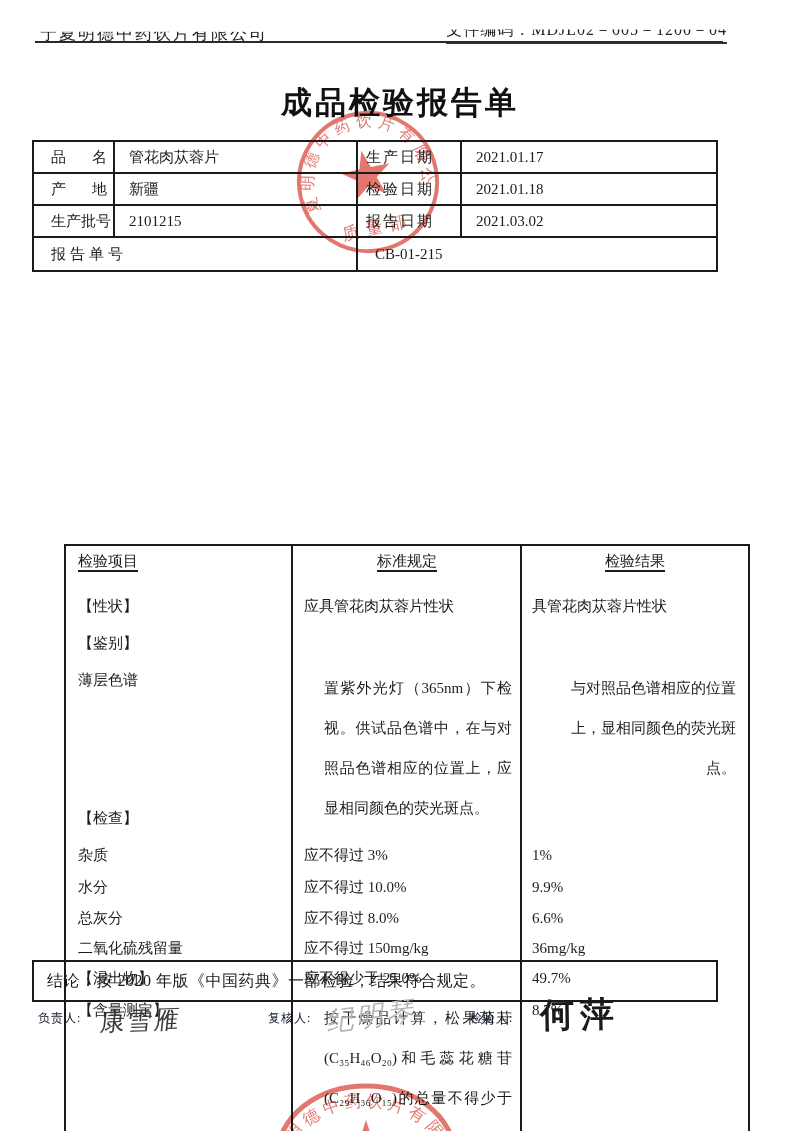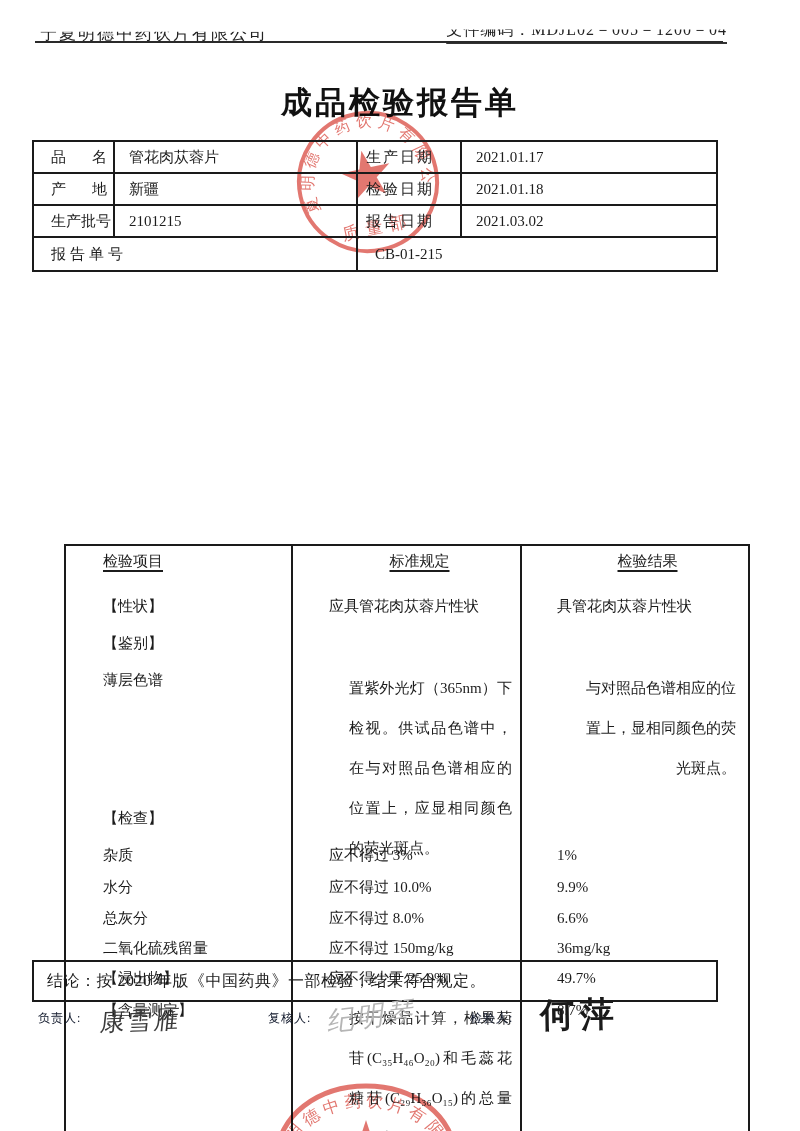--- a/index.html
+++ b/index.html
@@ -69,7 +69,7 @@
     font-size: 15px;
   }
   .main-table .mcell {
-    padding: 0 10px 0 12px; line-height: 24px; margin-left: 25px;
+    padding: 0 10px 0 12px; line-height: 24px;
   }
   .main-table .col1 { border-right: 2px solid #1a1a1a; }
   .main-table .col2 { border-right: 2px solid #1a1a1a; padding-left: 11px; }

